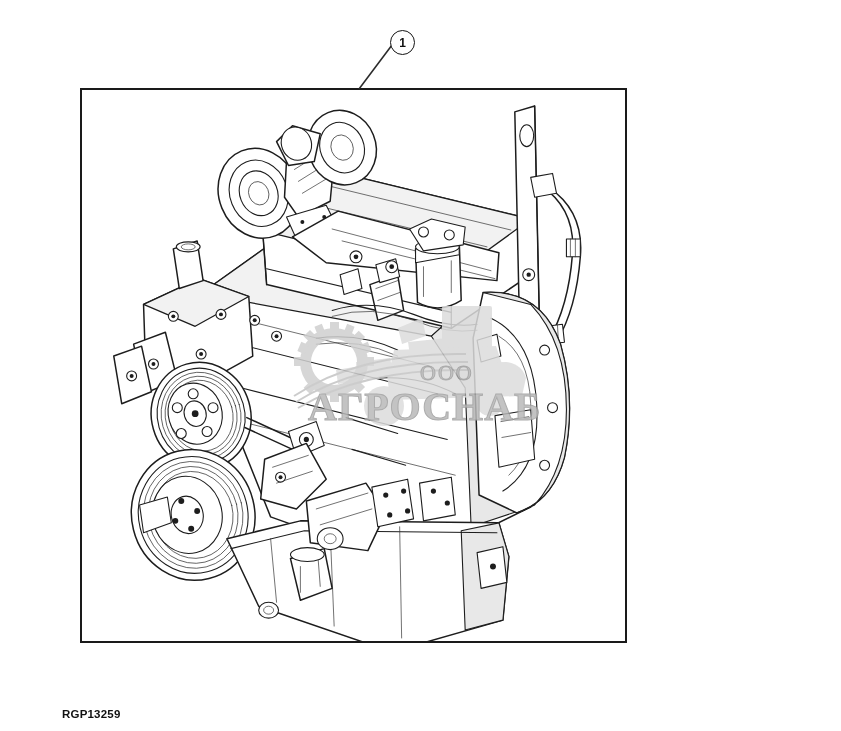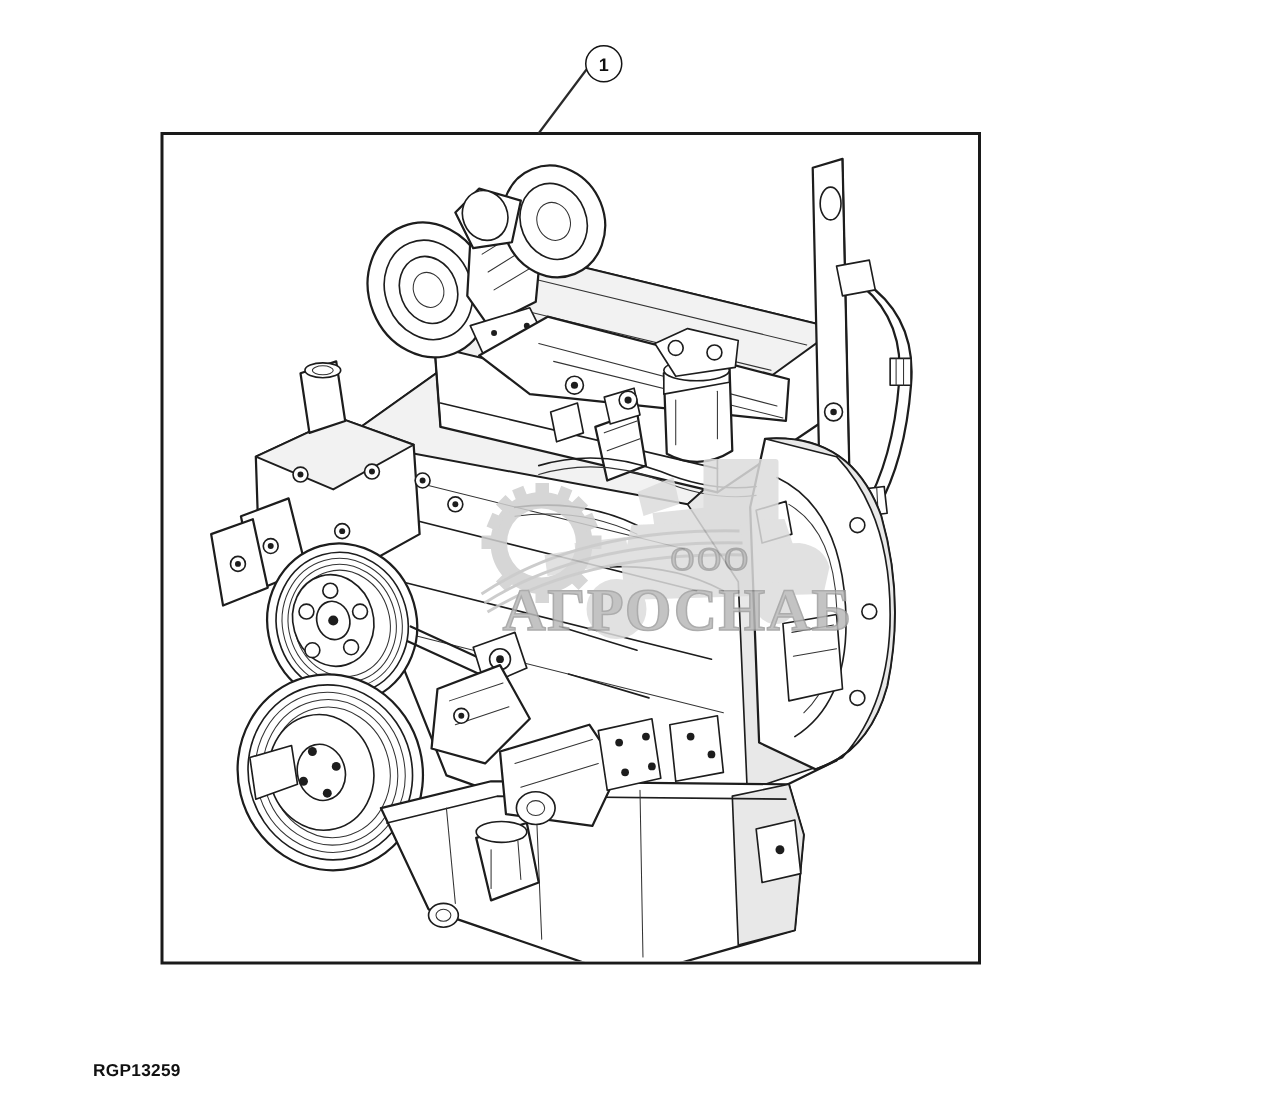--- a/index.html
+++ b/index.html
@@ -57,7 +57,7 @@
   
   .diagram-frame {
     position: absolute;
-    left: 107px;
+    left: 80px;
     top: 88px;
     width: 547px;
     height: 555px;

